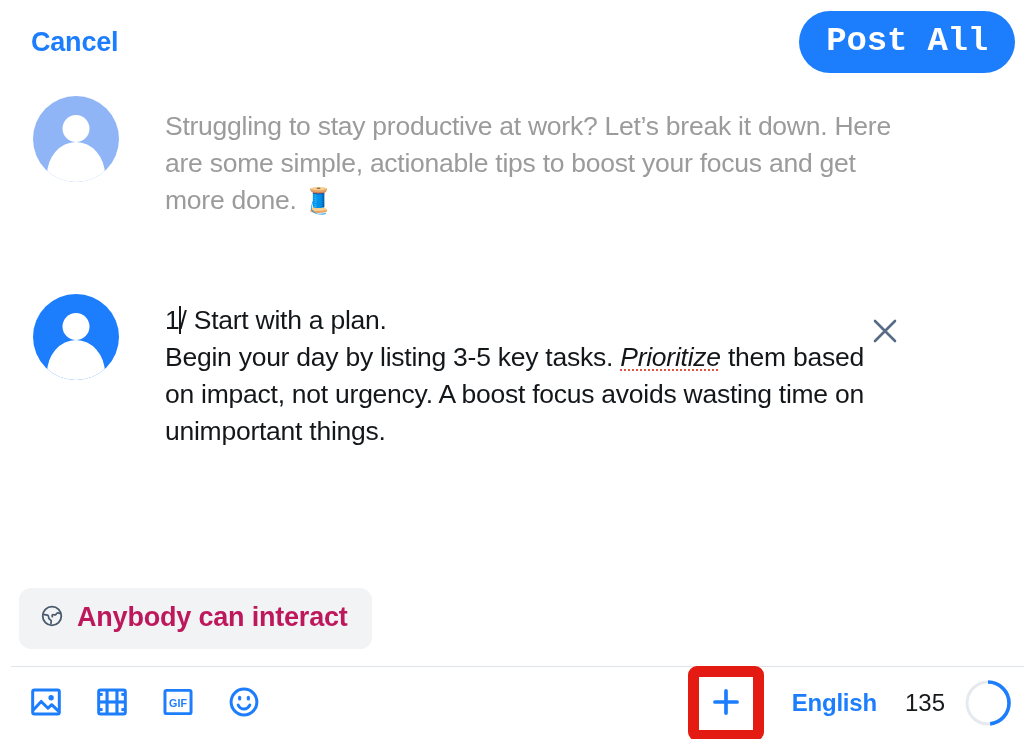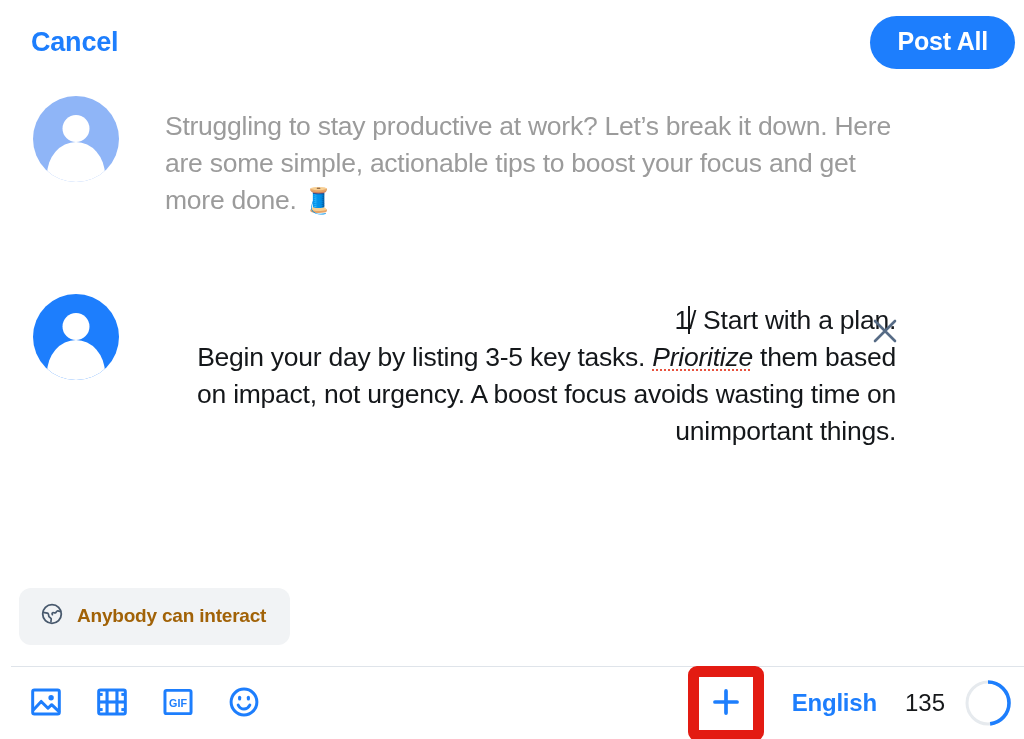--- a/index.html
+++ b/index.html
@@ -45,14 +45,14 @@
   .post-all-btn {
     background: #1d7efd;
     color: #ffffff;
-    font-size: 25px;
+    font-size: 34px;
     font-weight: 700;
     letter-spacing: -0.2px;
     border: none;
     border-radius: 32px;
     padding: 13px 27px 15px 27px;
     cursor: pointer;
-    font-family: Liberation Sans, sans-serif;
+    font-family: Liberation Mono, monospace;
     line-height: 1;
   }
 

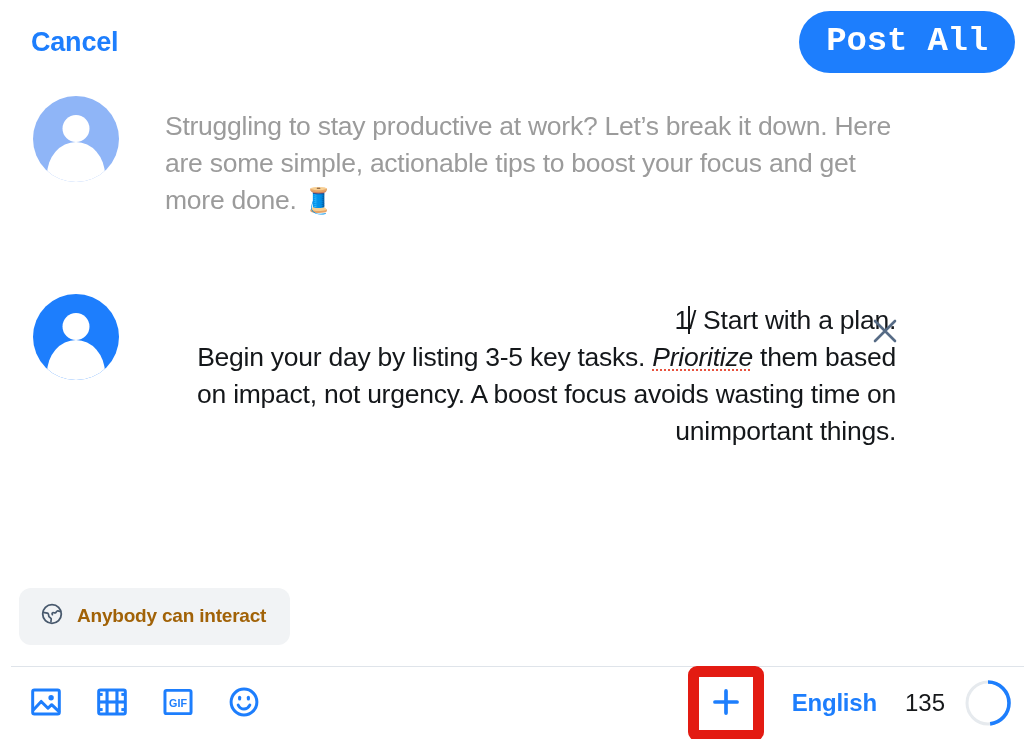--- a/index.html
+++ b/index.html
@@ -116,7 +116,7 @@
     font-family: "Liberation Sans", sans-serif;
   }
   .post-text.placeholder { color: #9b9b9b; padding-top: 12px; }
-  .post-text.filled { color: #14171a; padding-top: 8px; text-align: right; }
+  .post-text.filled { color: #14171a; padding-top: 8px; }
 
   .caret {
     display: inline-block;

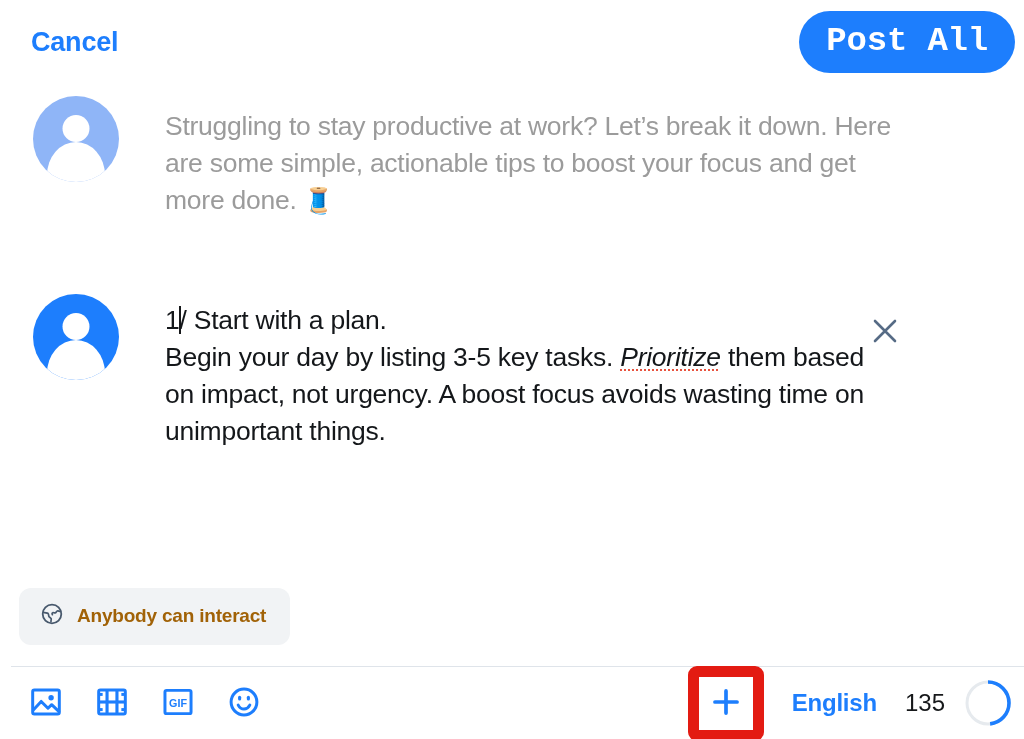--- a/index.html
+++ b/index.html
@@ -167,9 +167,9 @@
     font-family: "Liberation Sans", sans-serif;
   }
   .audience-chip .label {
-    font-size: 19px;
+    font-size: 27px;
     font-weight: 700;
-    color: #a16207;
+    color: #be185d;
     letter-spacing: -0.2px;
   }
 

